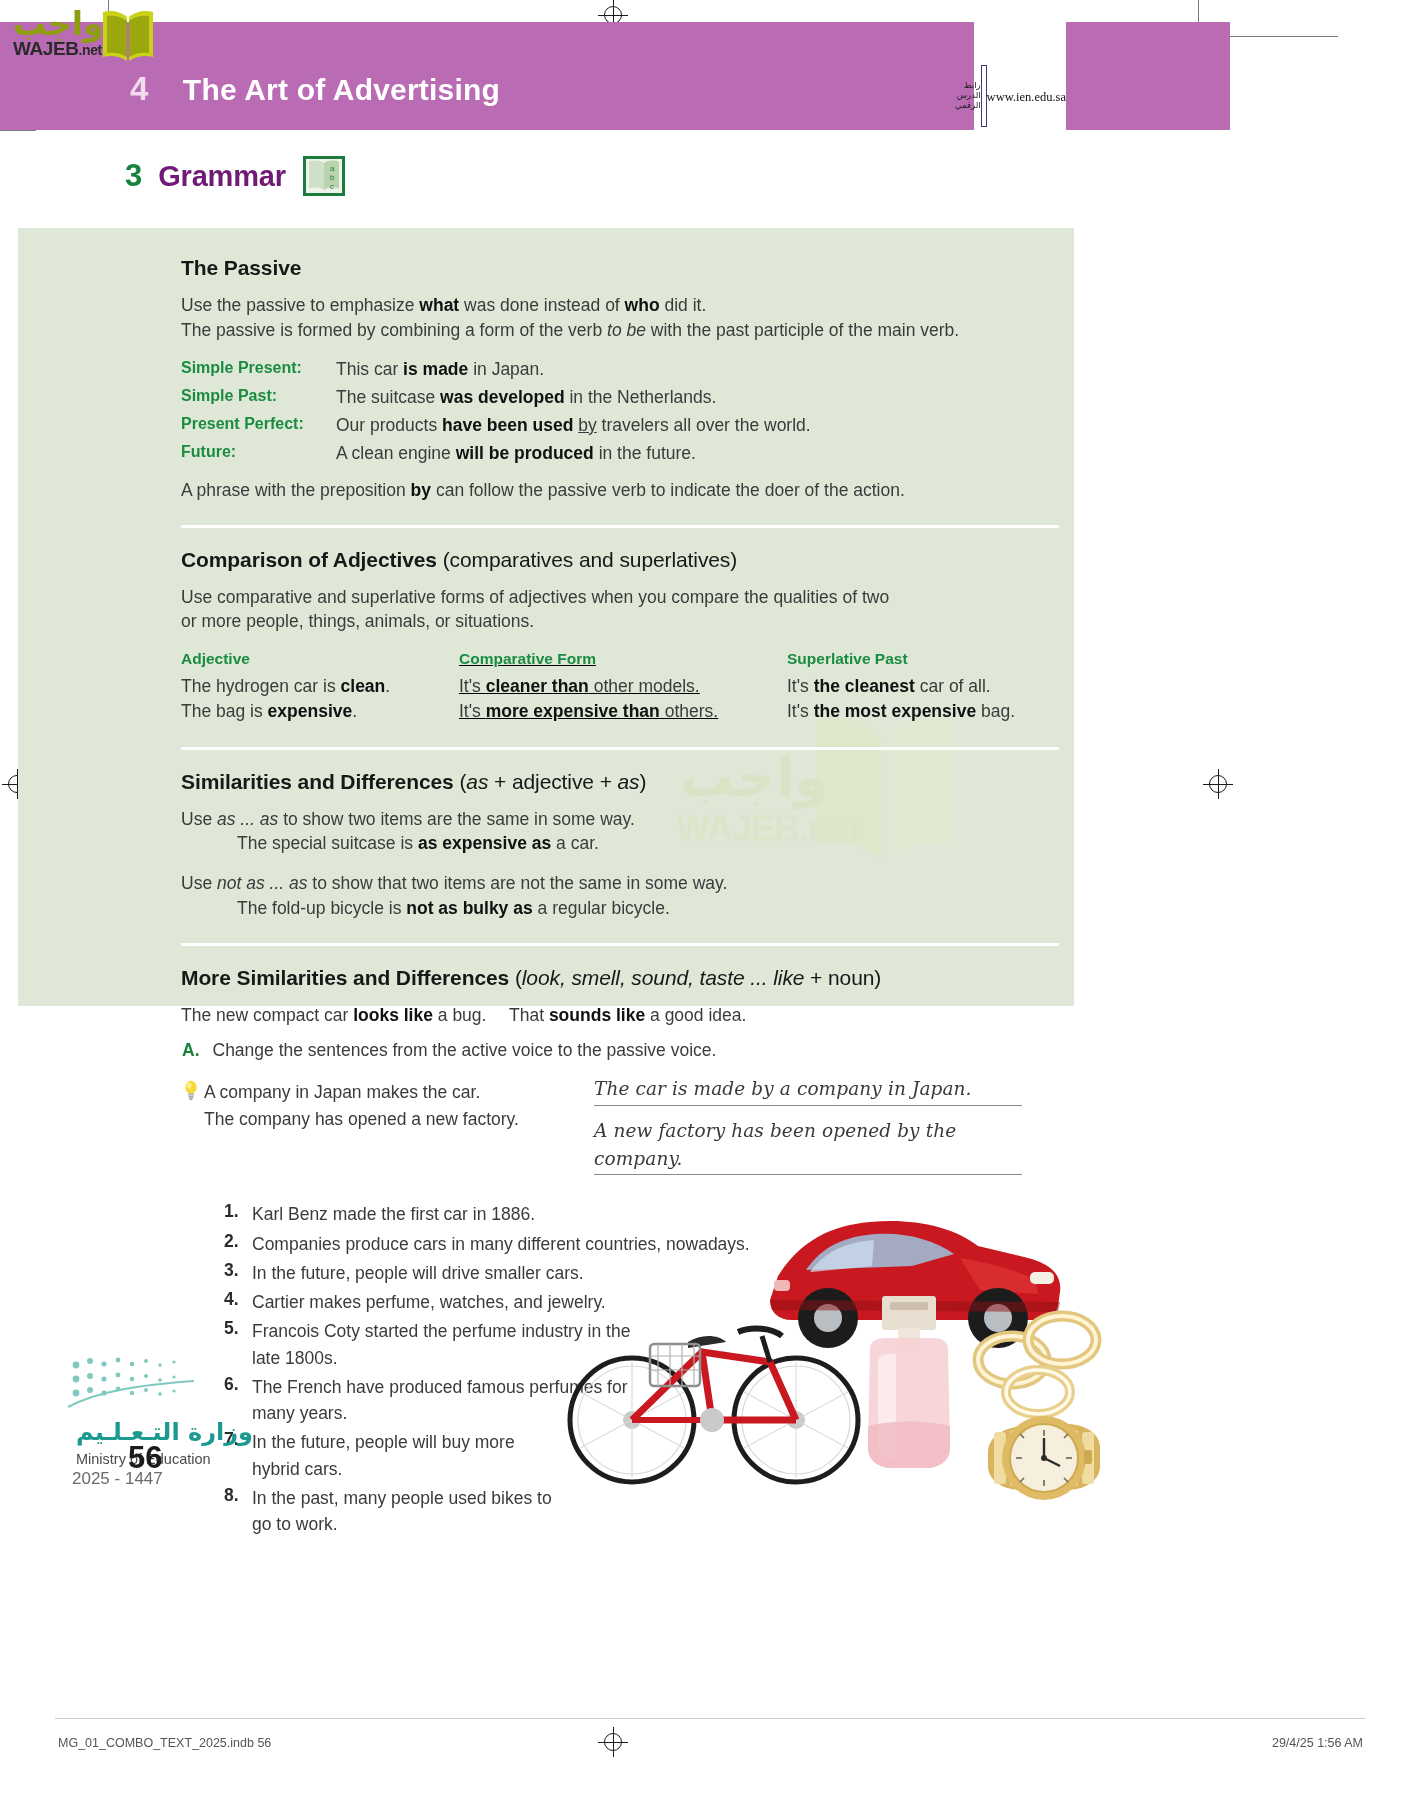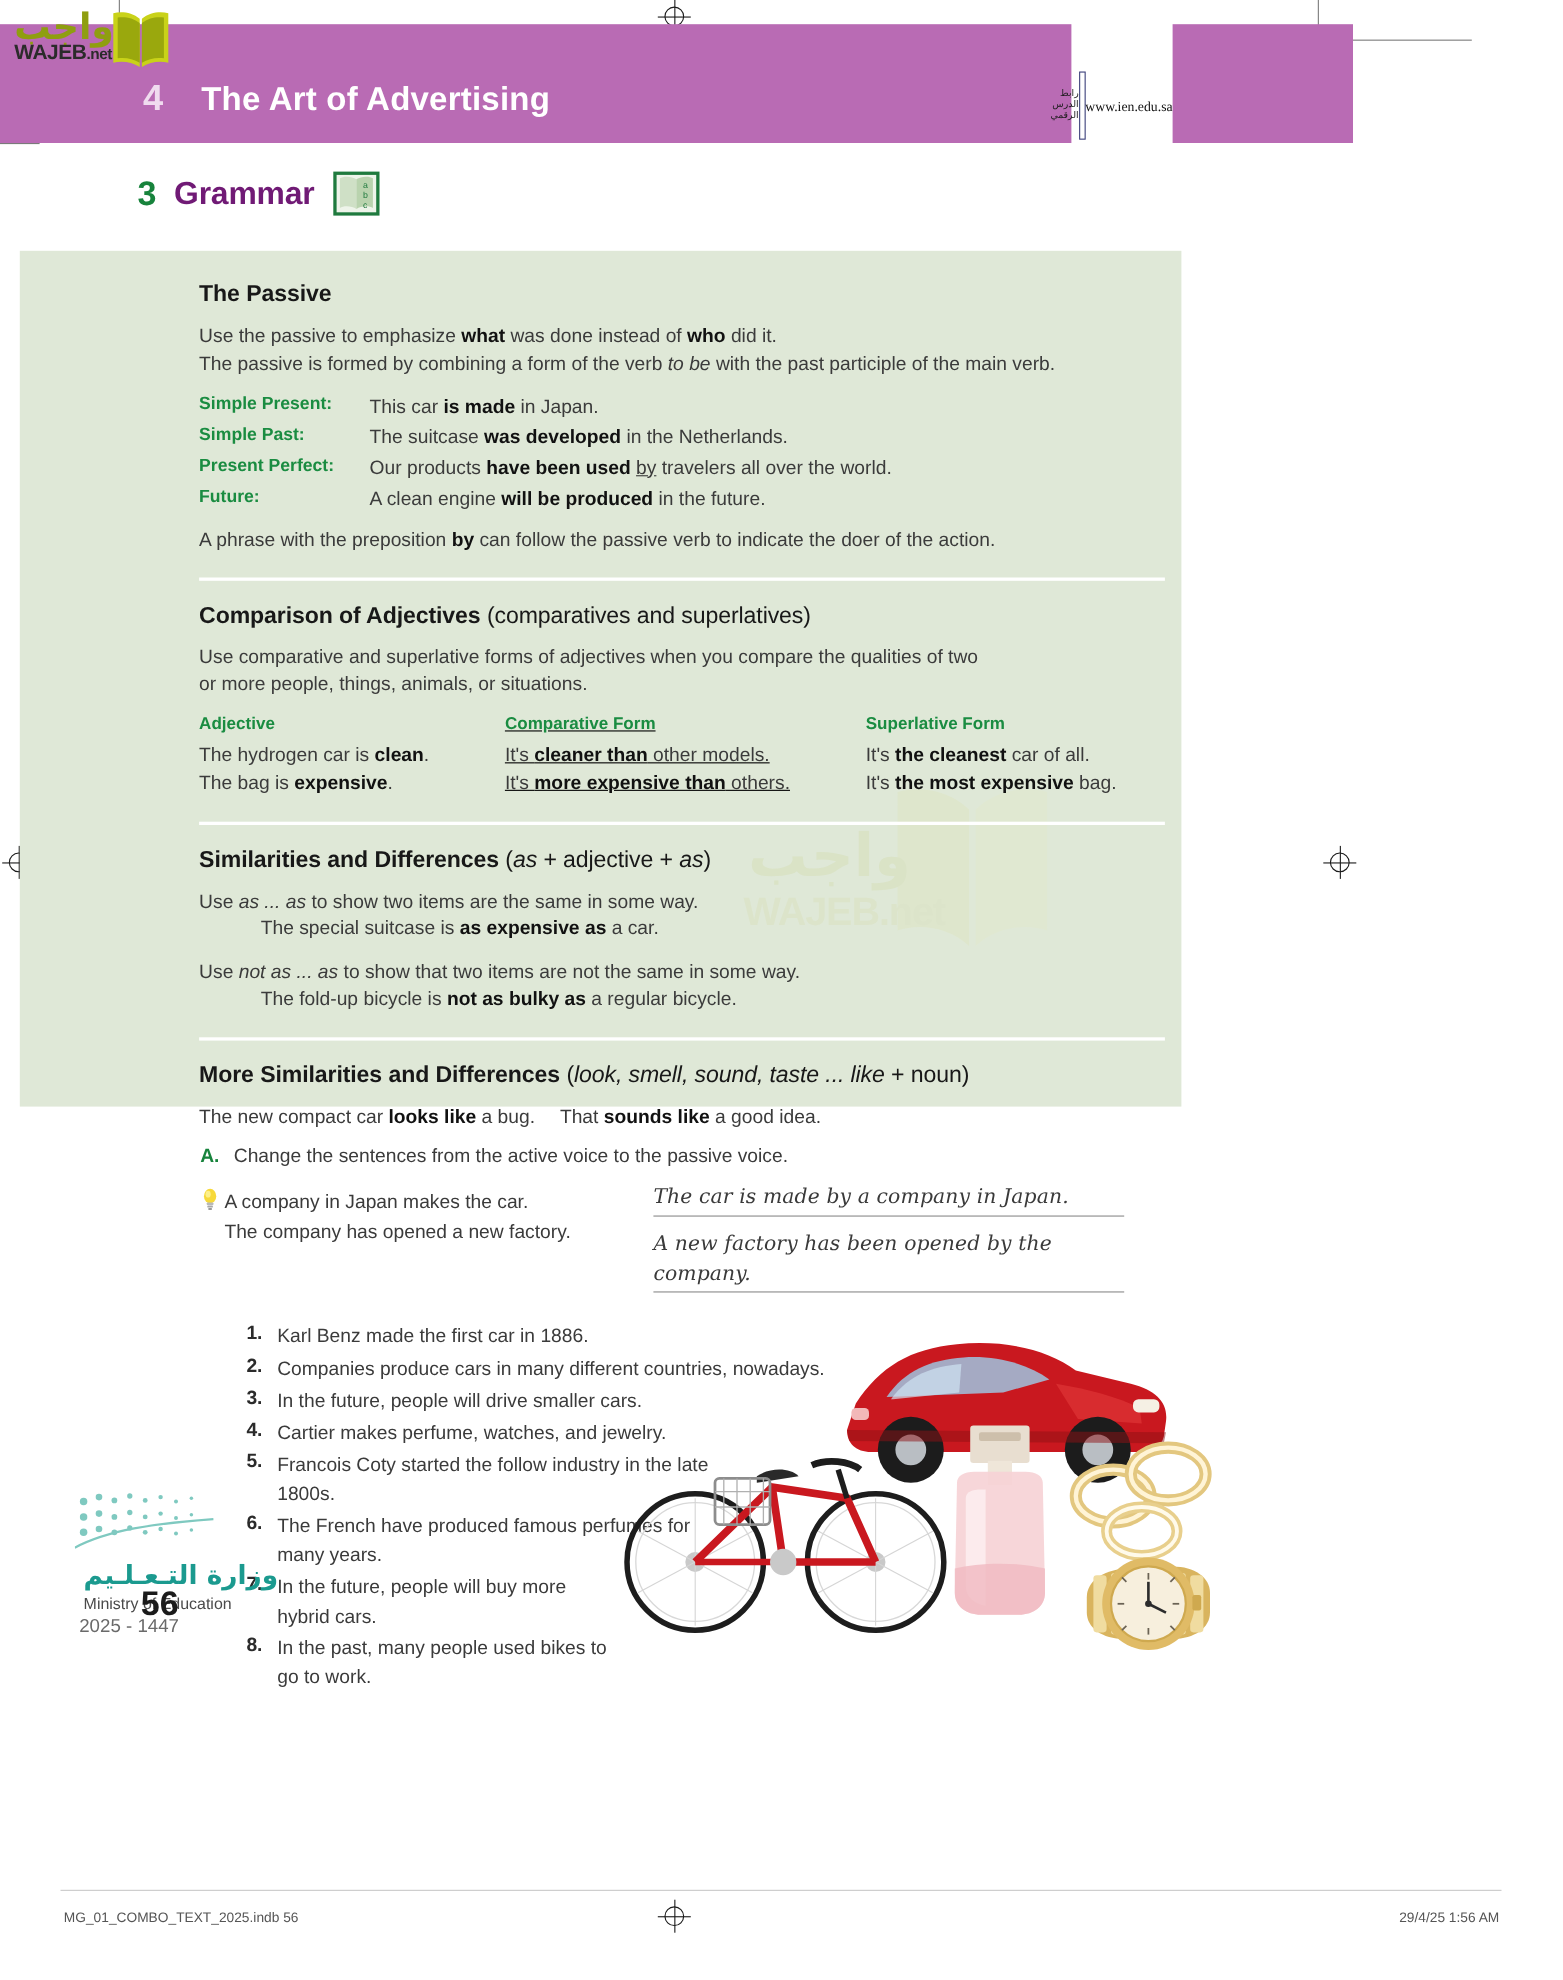--- a/index.html
+++ b/index.html
@@ -453,7 +453,7 @@
           <div class="adj-line"><span>It's </span><b>more expensive than</b><span> others.</span></div>
         </div>
         <div class="adj-col c3">
-          <div class="adj-head">Superlative Form</div>
+          <div class="adj-head">Superlative Past</div>
           <div class="adj-line"><span>It's </span><b>the cleanest</b><span> car of all.</span></div>
           <div class="adj-line"><span>It's </span><b>the most expensive</b><span> bag.</span></div>
         </div>

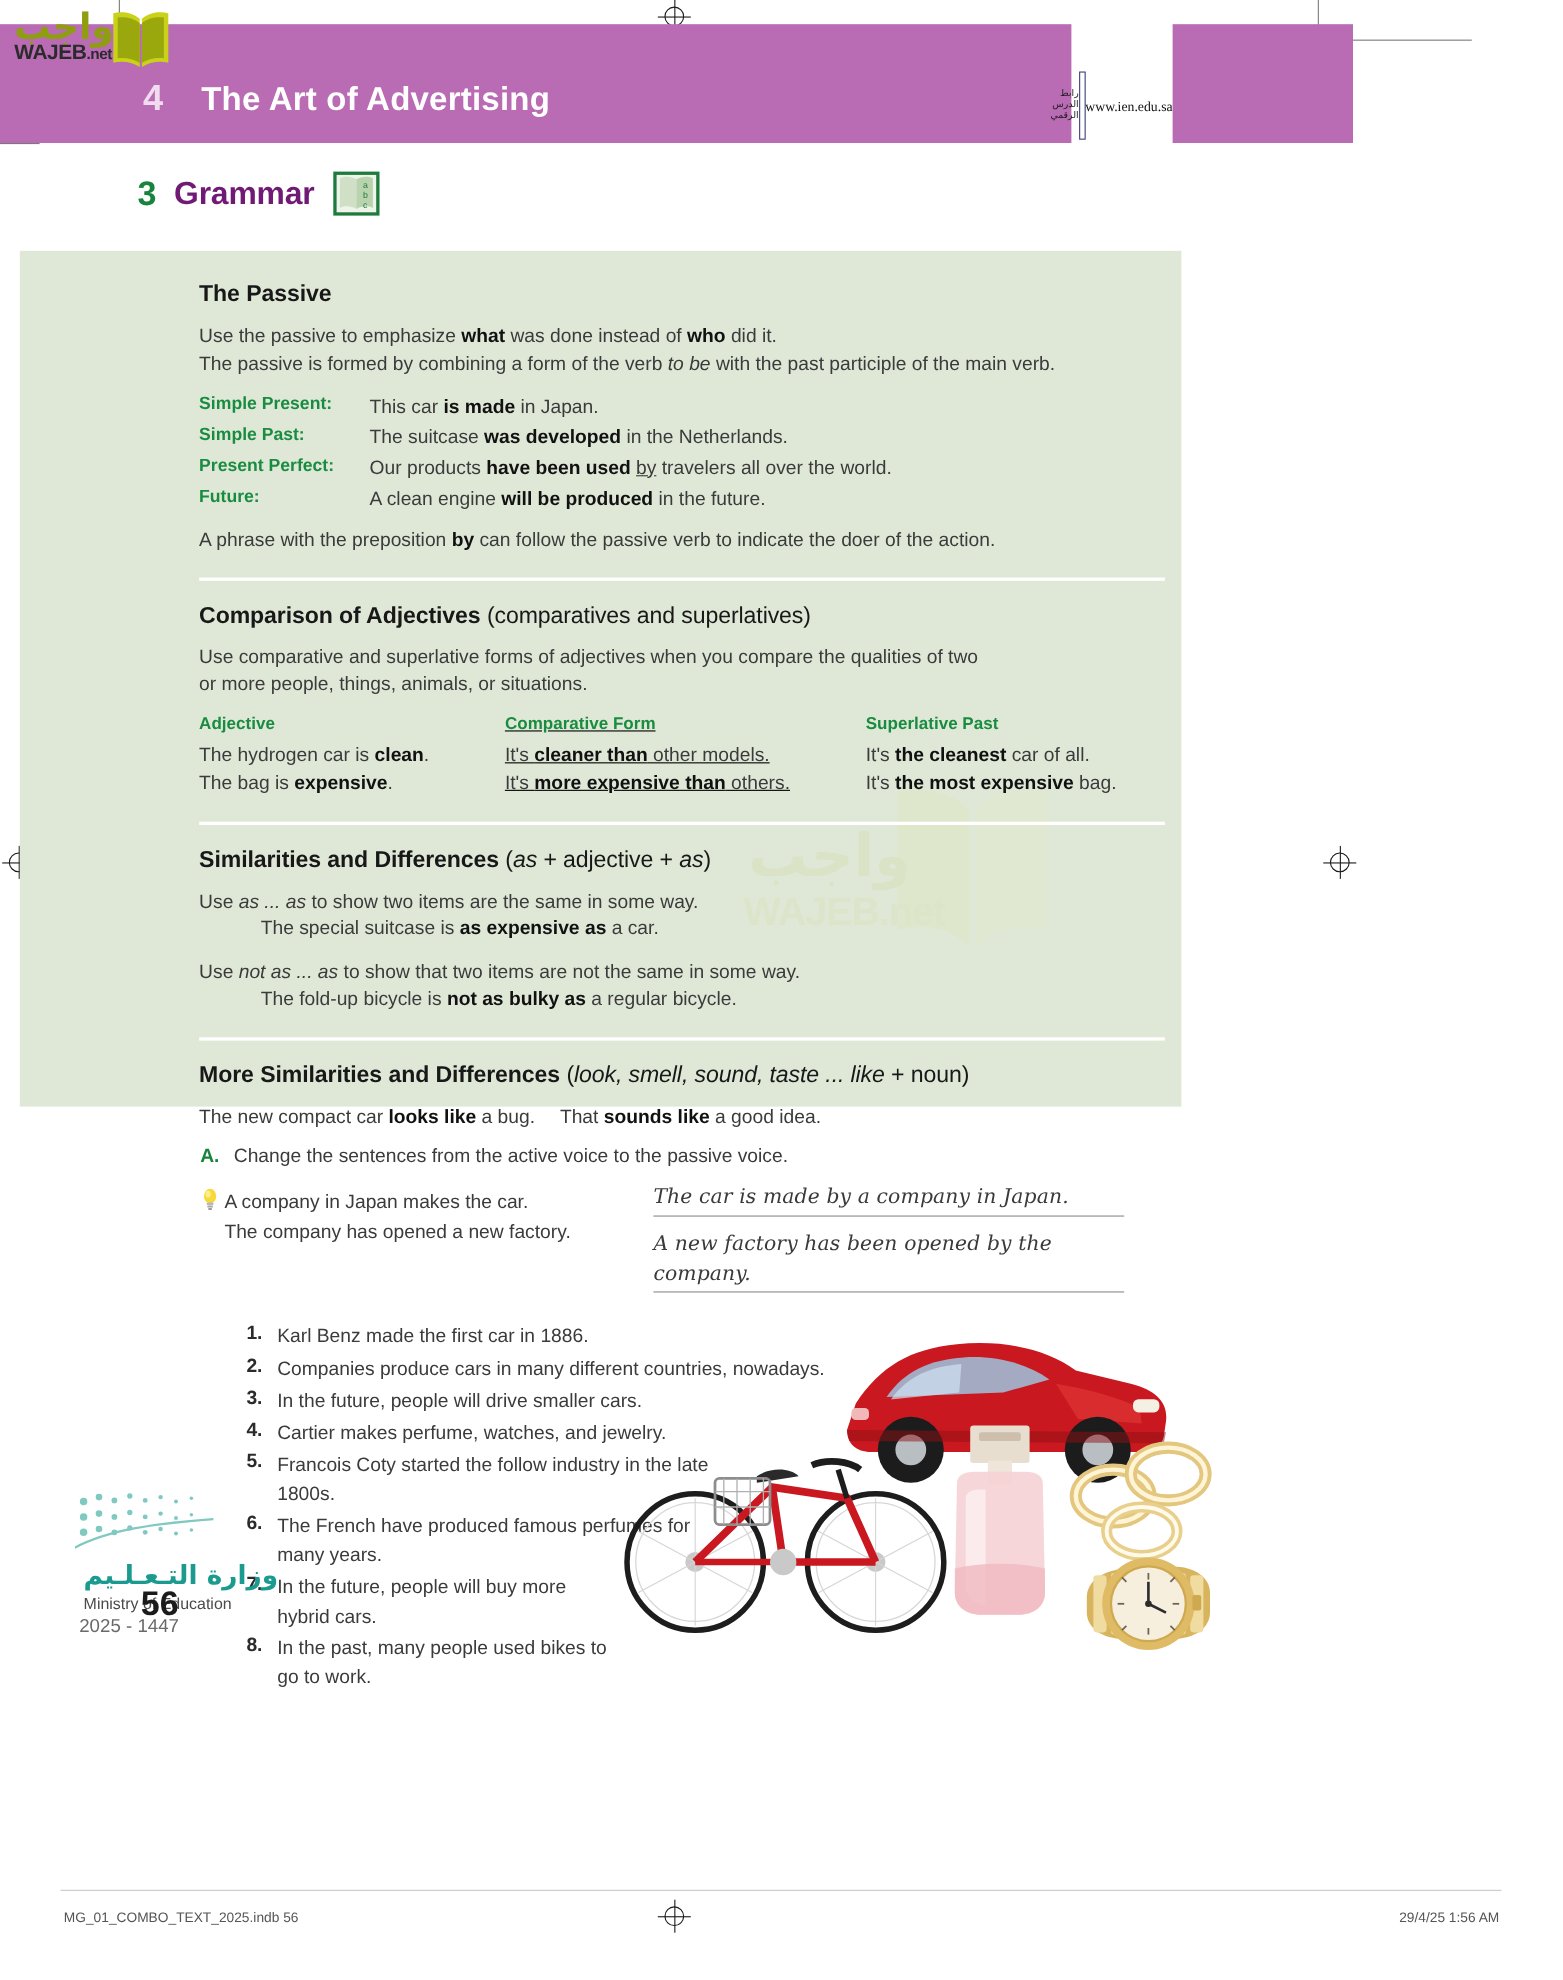--- a/index.html
+++ b/index.html
@@ -541,7 +541,7 @@
         </div>
       <div class="qrow">
           <span class="qnum">5.</span>
-          <span class="qtxt" style="max-width:405px">Francois Coty started the follow industry in the late 1800s.</span>
+          <span class="qtxt" style="max-width:405px">Francois Coty started the perfume industry in the late 1800s.</span>
         </div>
       <div class="qrow">
           <span class="qnum">6.</span>

